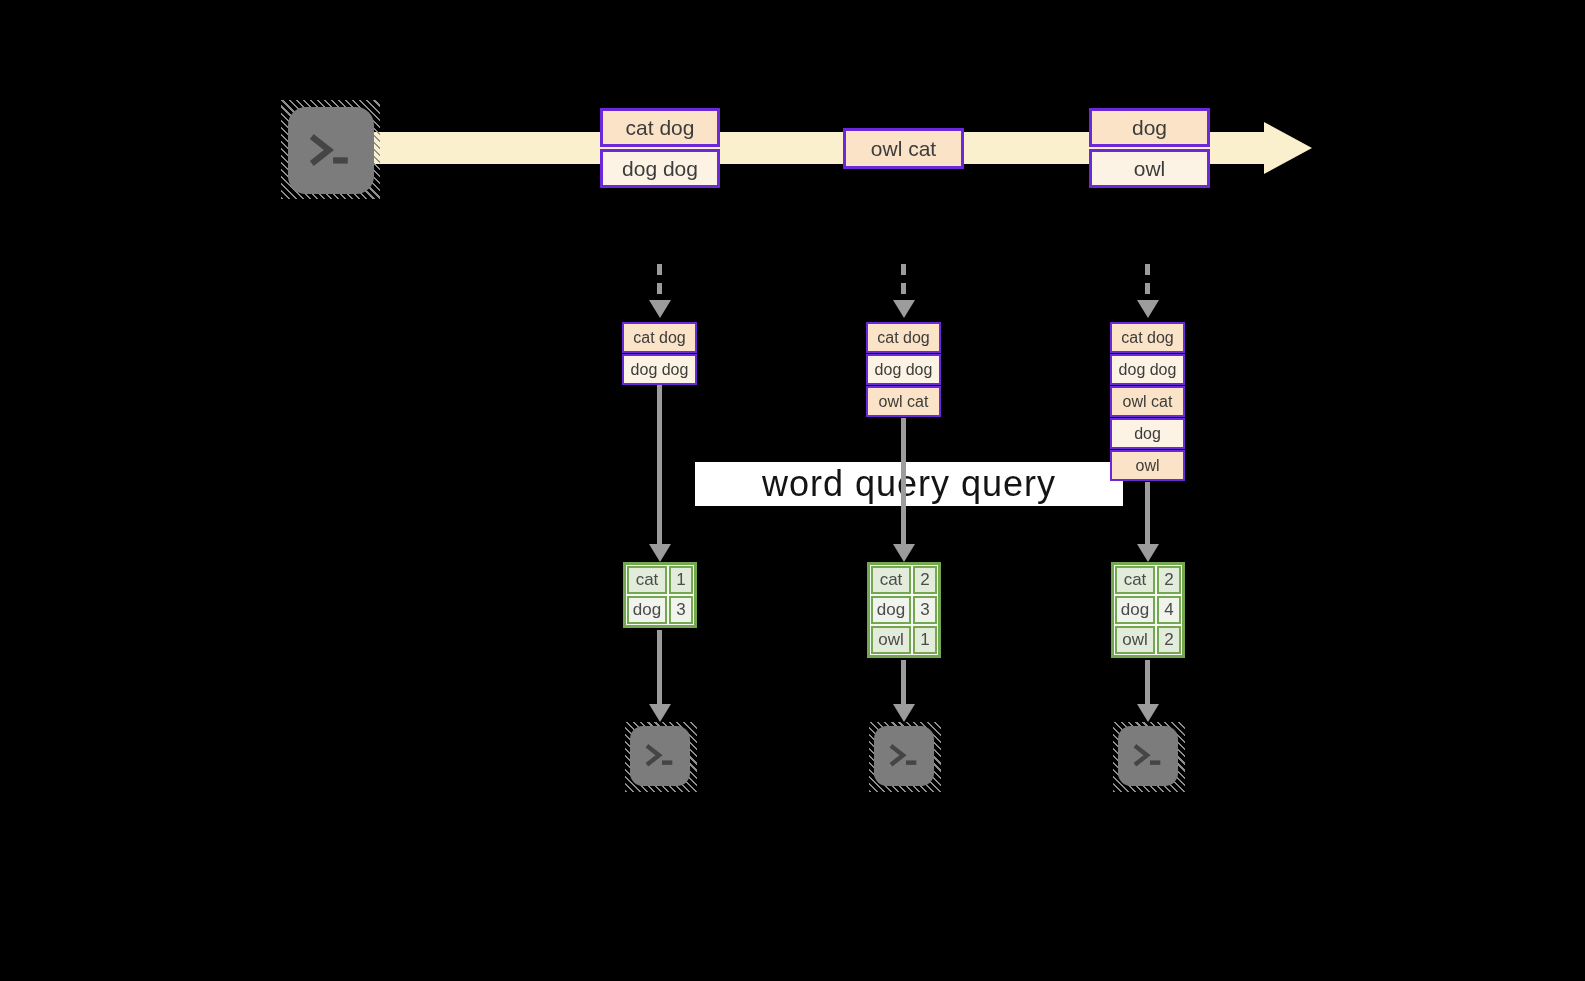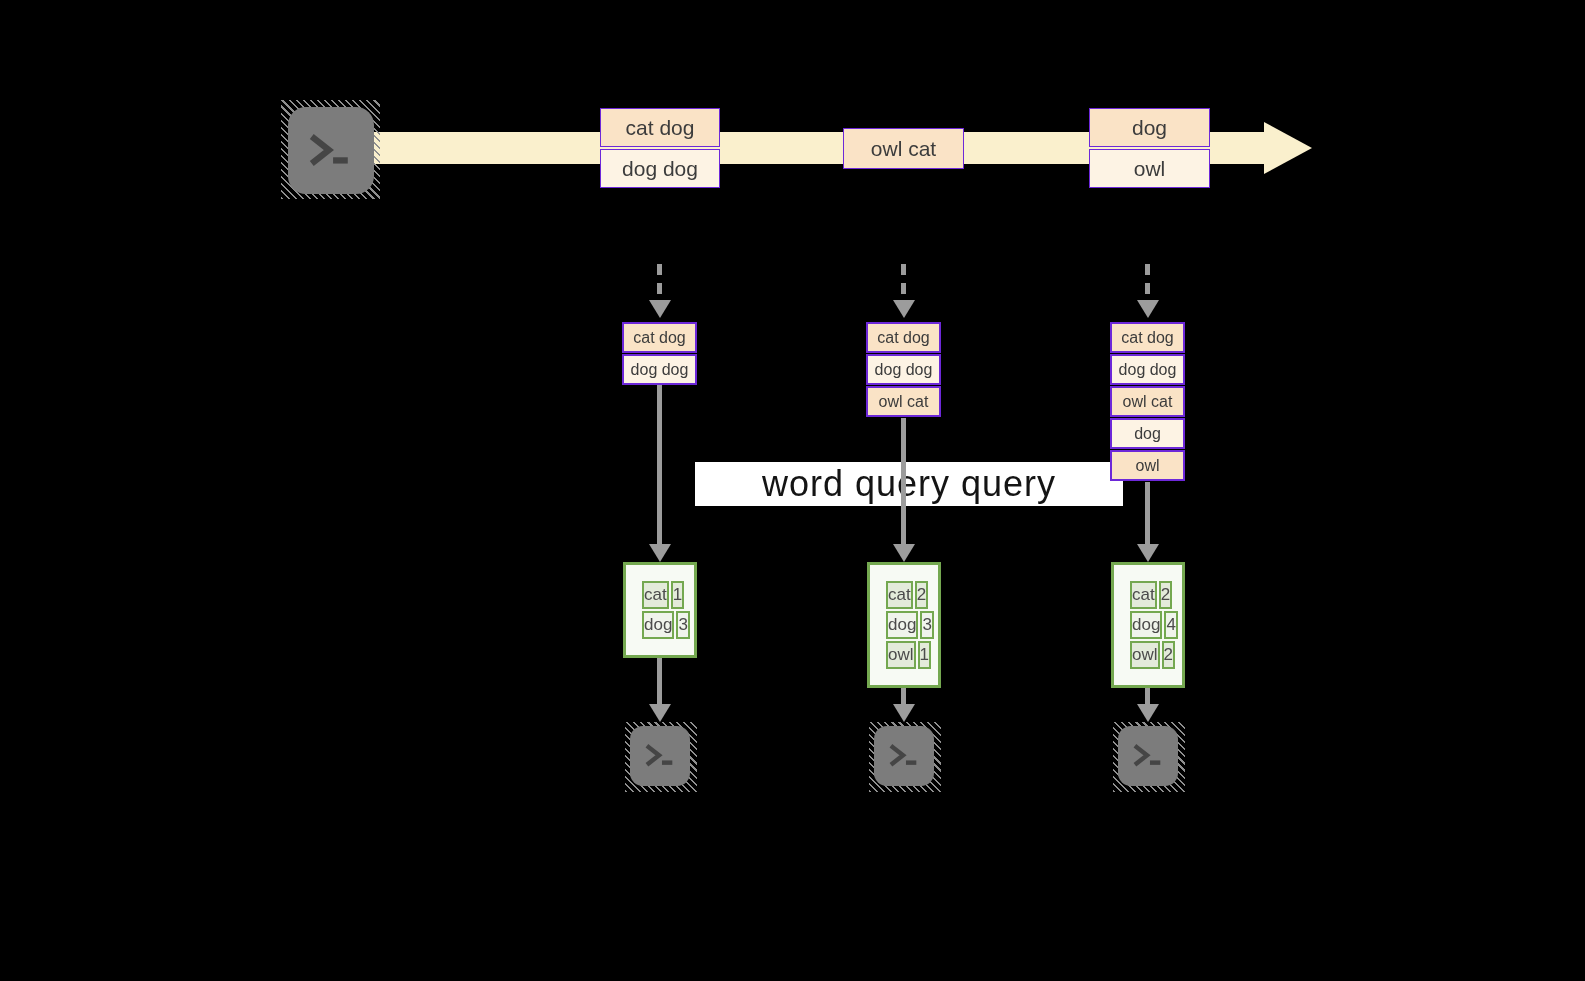--- a/index.html
+++ b/index.html
@@ -15,7 +15,7 @@
 
   
   .batch{position:absolute;display:flex;flex-direction:column;gap:2px;z-index:3;}
-  .ocell{box-sizing:border-box;border:1px solid #6d28d9;display:flex;align-items:center;justify-content:center;
+  .ocell{box-sizing:border-box;border:3px solid #6d28d9;display:flex;align-items:center;justify-content:center;
     color:#3c3c3c;}
   .ocell.dark{background:#FAE3C6;}
   .ocell.light{background:#FDF3E4;}

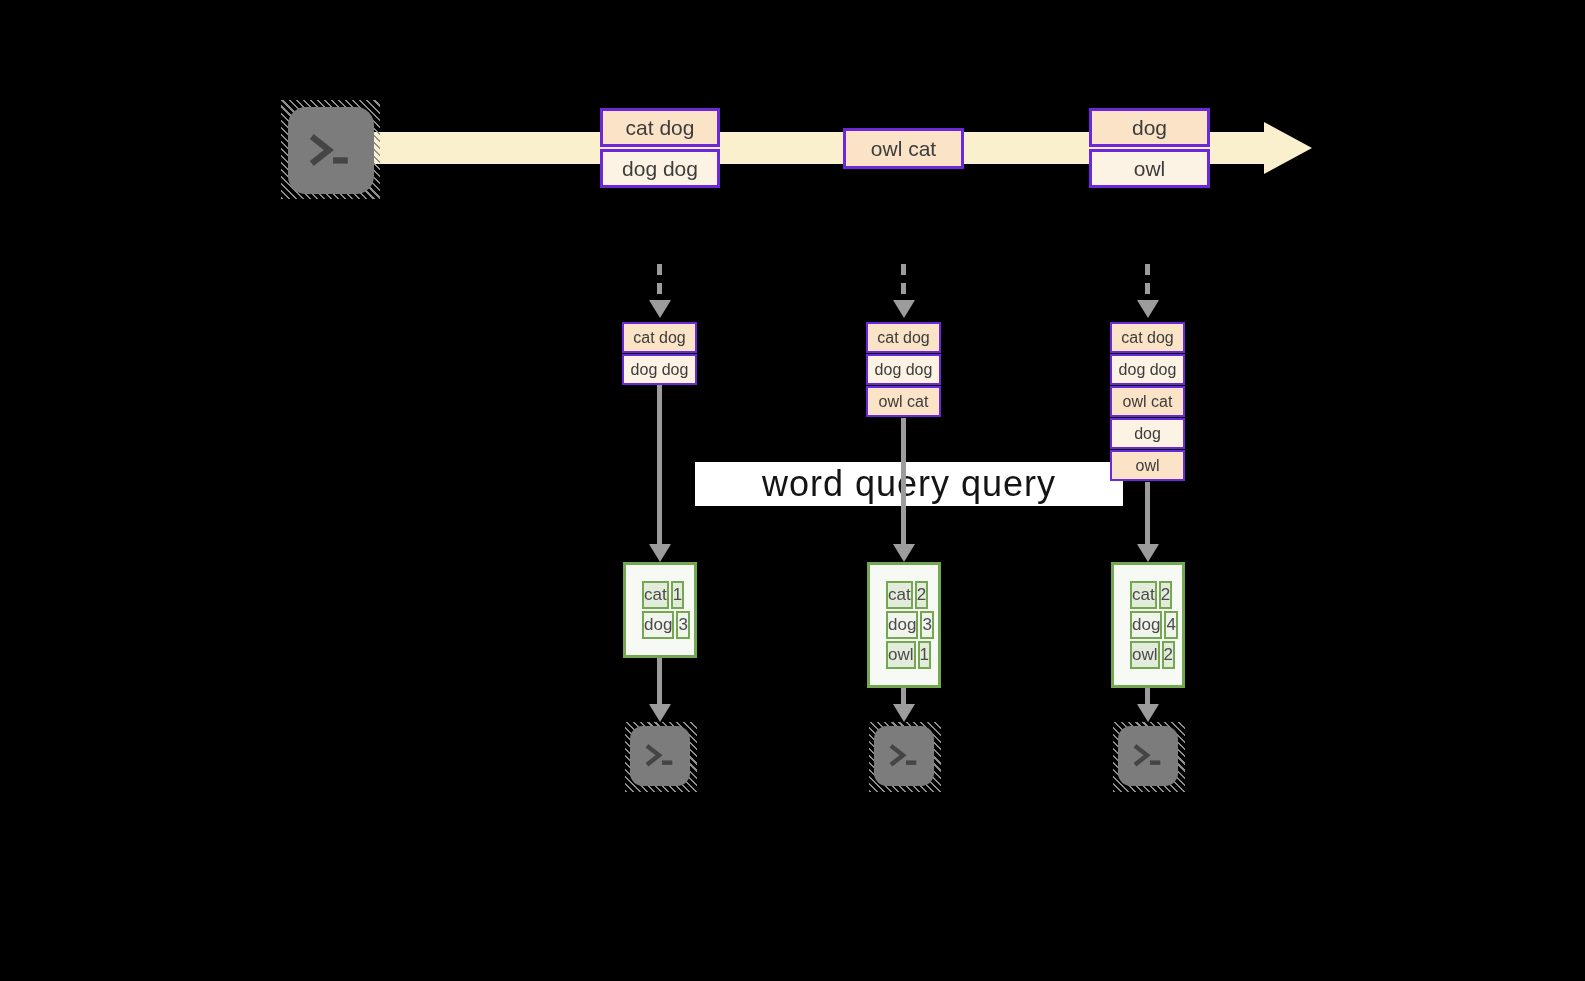--- a/index.html
+++ b/index.html
@@ -43,7 +43,7 @@
 
   
   .gtable{position:absolute;box-sizing:border-box;width:74px;background:#F7FAF4;z-index:3;
-    border:3px solid #74A850;padding:16px;display:flex;flex-direction:column;gap:2px;}
+    border:3px solid #74A850;padding:1px;display:flex;flex-direction:column;gap:2px;}
   .grow{display:flex;gap:2px;height:28px;}
   .gcell{box-sizing:border-box;border:2px solid #74A850;display:flex;align-items:center;justify-content:center;
     font-size:17px;color:#4b4b4b;}

